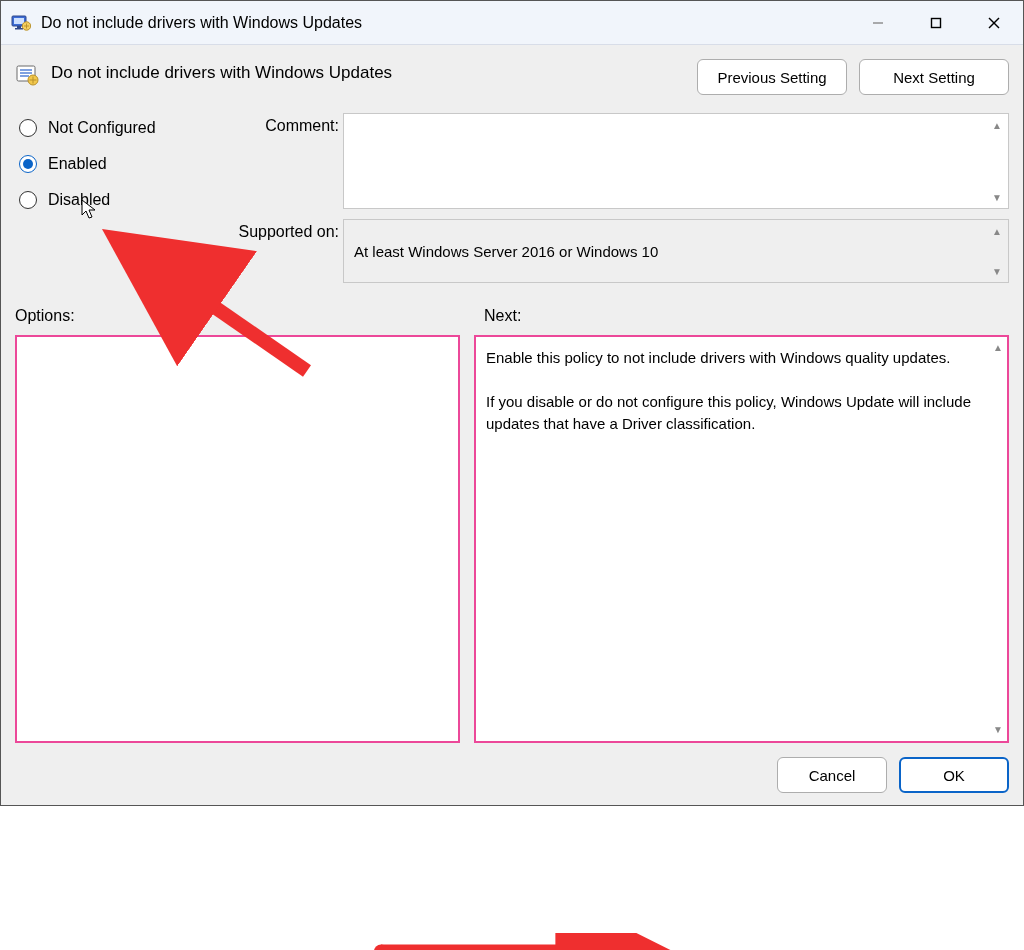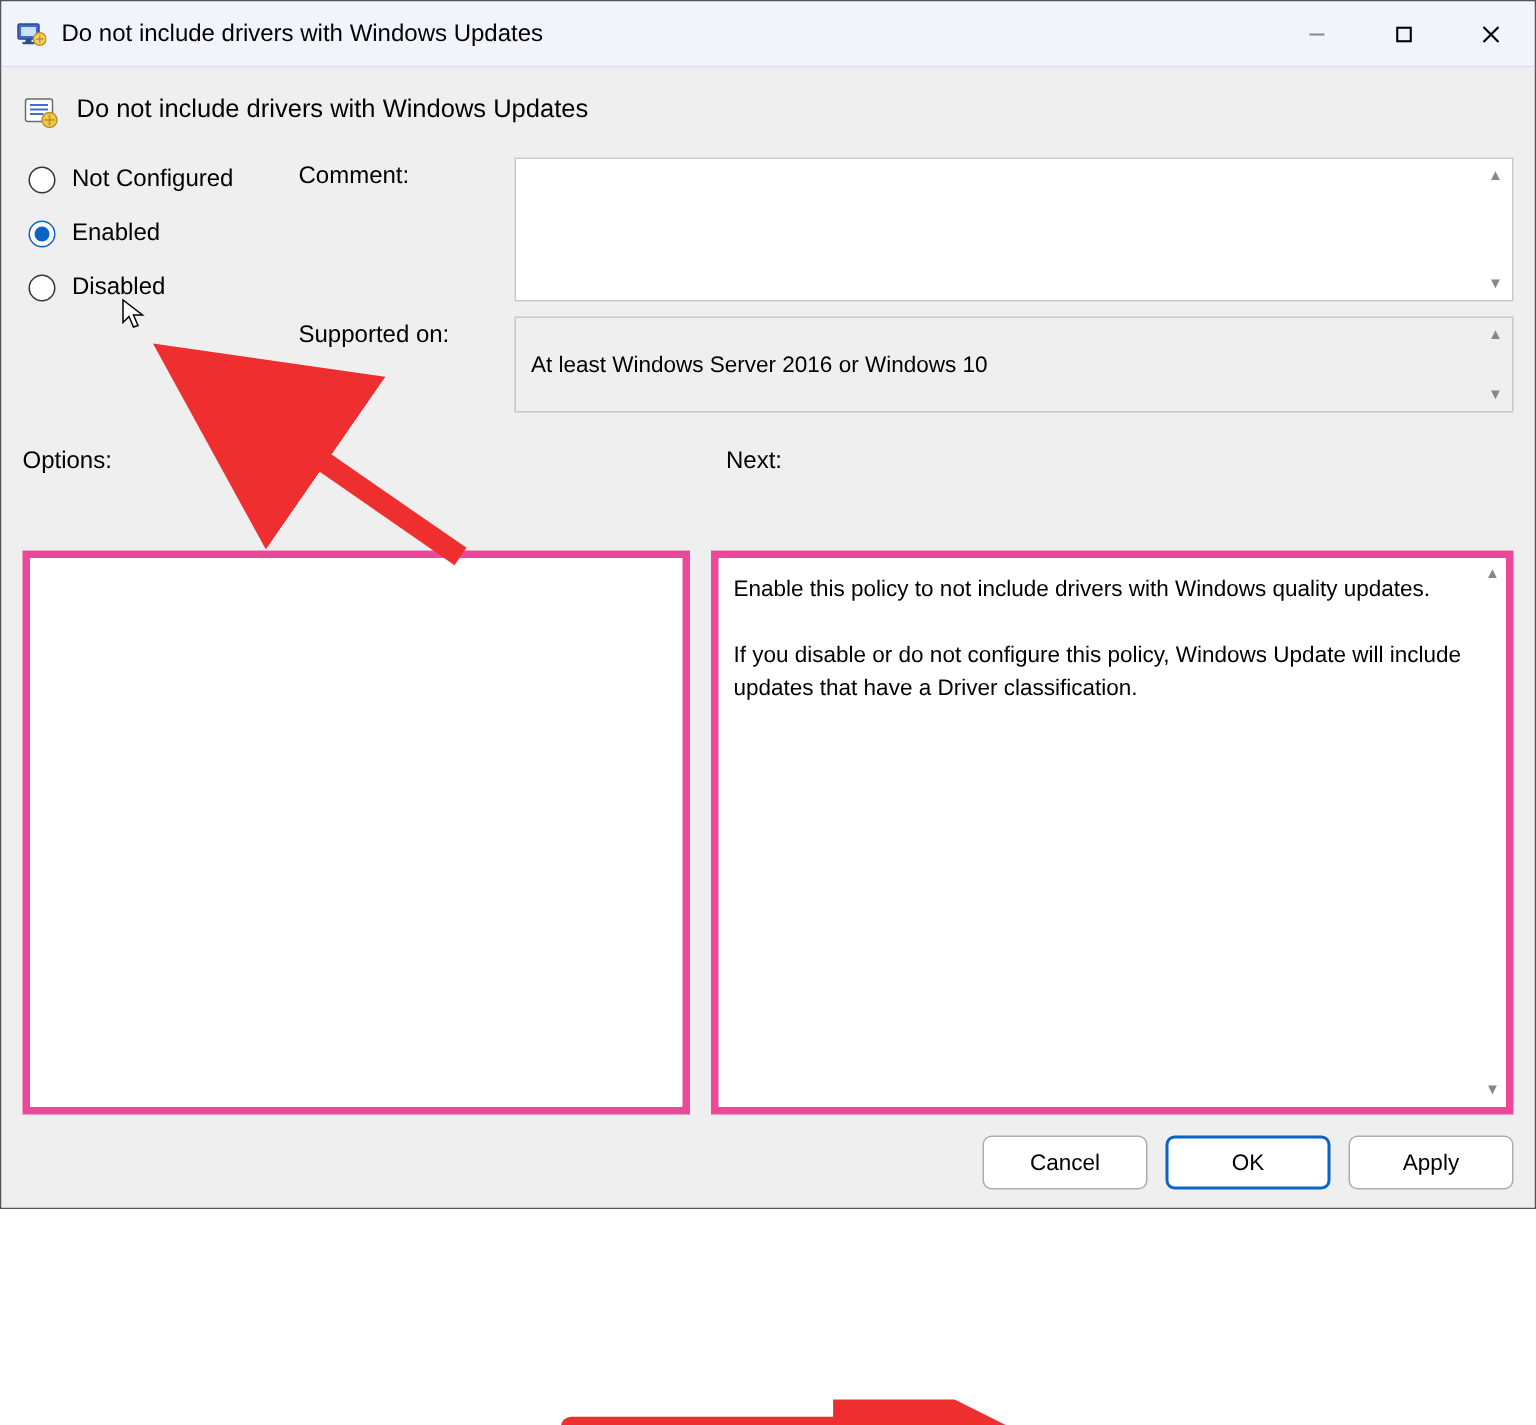--- a/index.html
+++ b/index.html
@@ -211,6 +211,10 @@
         </svg>
       </span>
       <div class="policy-title">Do not include drivers with Windows Updates</div>
+      <div class="nav-btns">
+        <div class="btn btn-prev">Previous Setting</div>
+        <div class="btn btn-next">Next Setting</div>
+      </div>
     </div>
 
     <div class="config-grid">

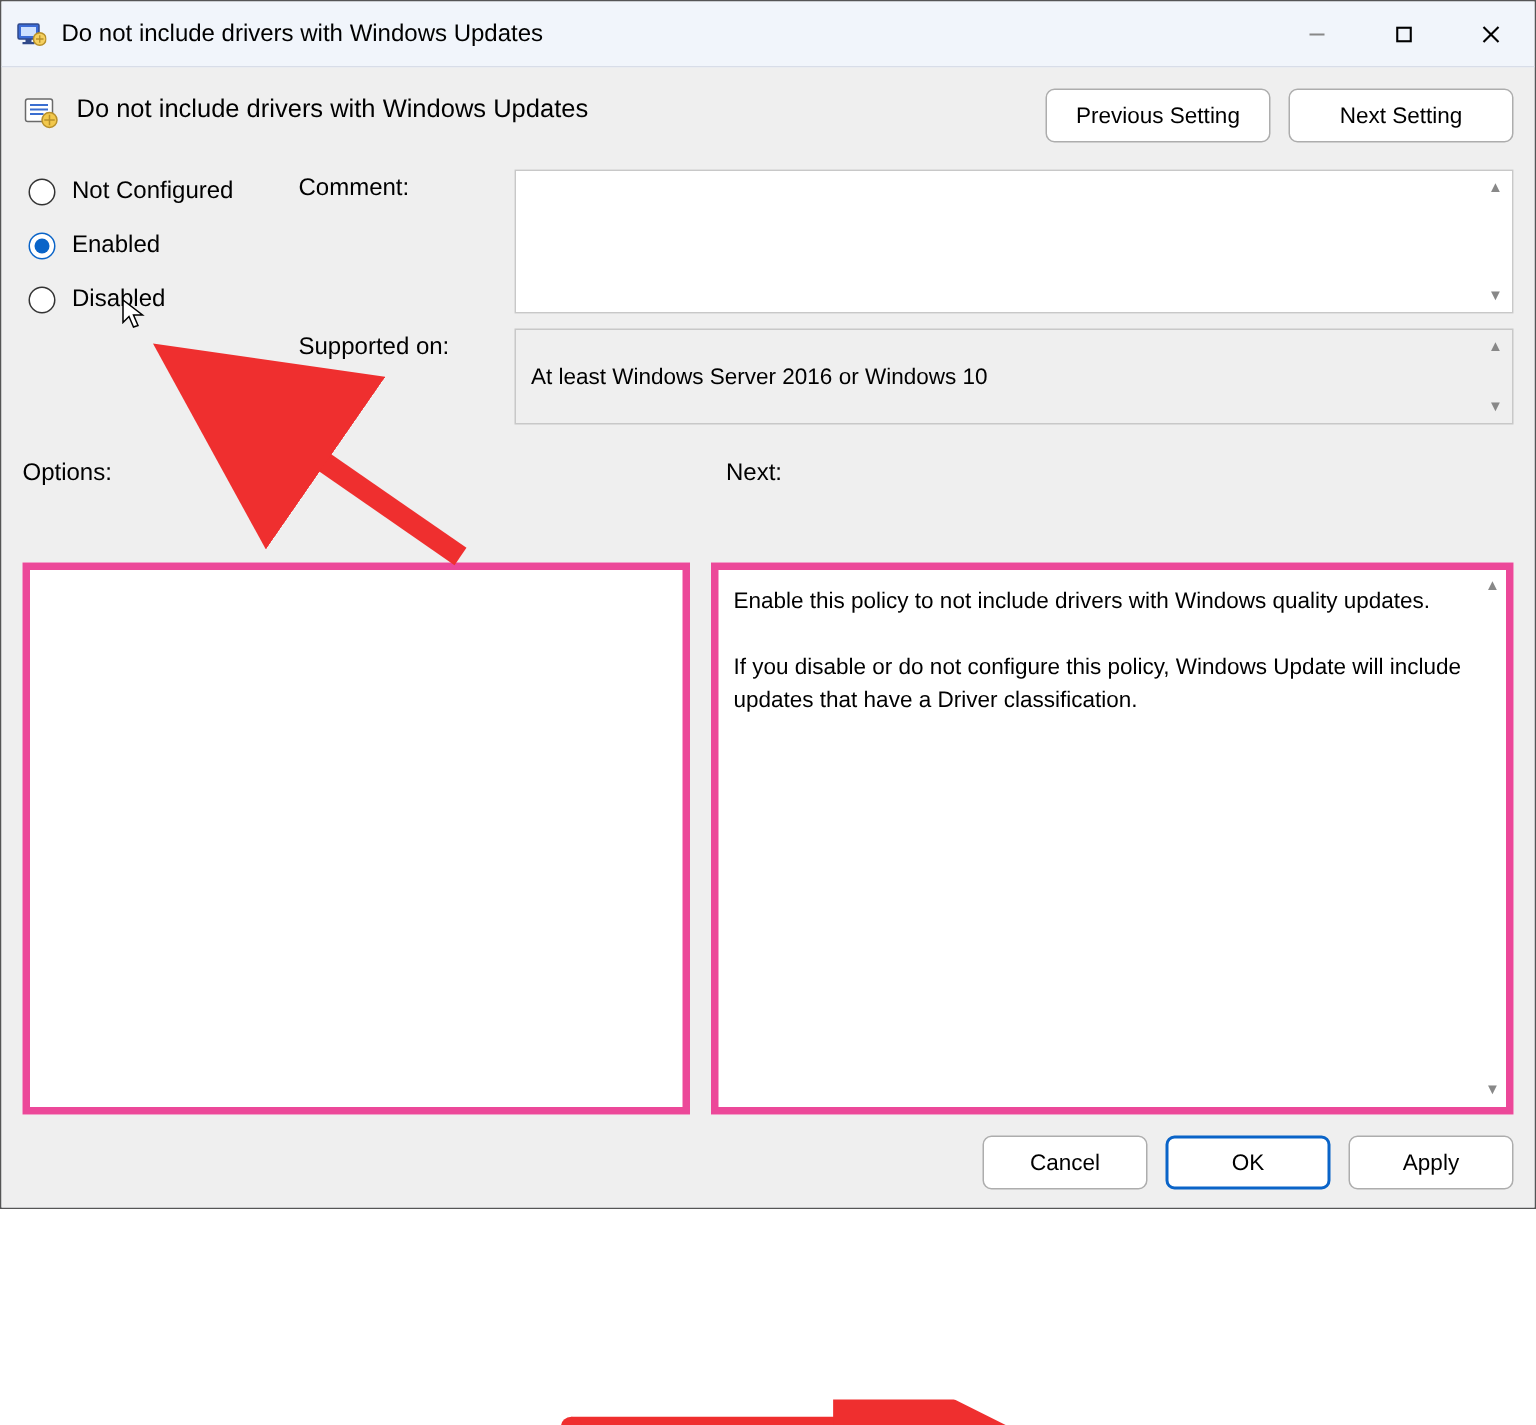--- a/index.html
+++ b/index.html
@@ -93,7 +93,7 @@
   .radio-outer.sel { border-color:#0a64c8; }
   .radio-inner { width:10px; height:10px; border-radius:50%; background:#0a64c8; }
 
-  .field-label { font-size:16px; text-align:left; padding-top:4px; }
+  .field-label { font-size:16px; text-align:right; padding-top:4px; }
   .ml-box {
     background:#fff;
     border:1px solid #c8c8c8;

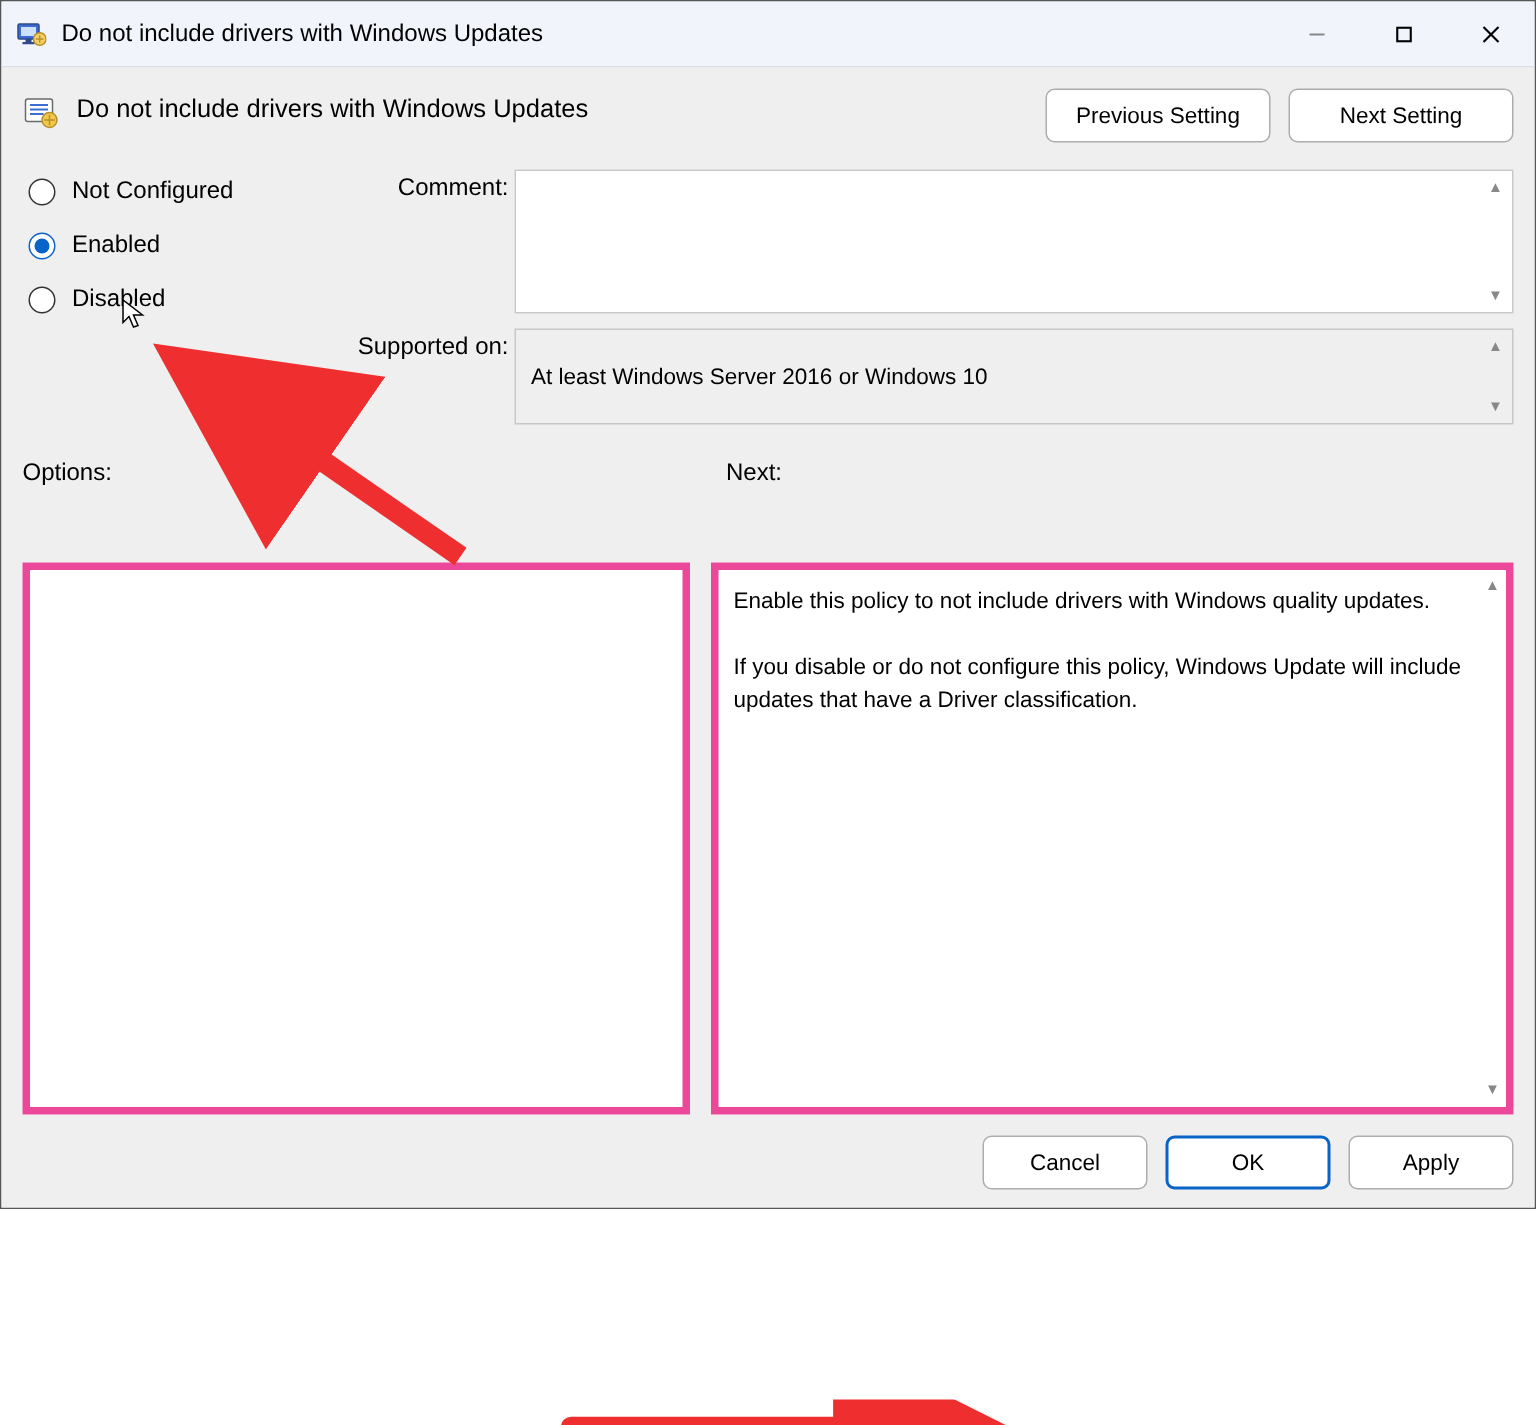--- a/index.html
+++ b/index.html
@@ -129,12 +129,11 @@
   }
   .pane {
     background:#fff;
-    border:5px solid #ec4899;
+    border:2px solid #ec4899;
     position:relative;
     overflow:hidden;
     font-size:15px;
     line-height:1.45;
-    margin-top:40px;
   }
   .pane .content { padding:10px 26px 10px 10px; }
   .pane .content p { margin:0 0 22px 0; }

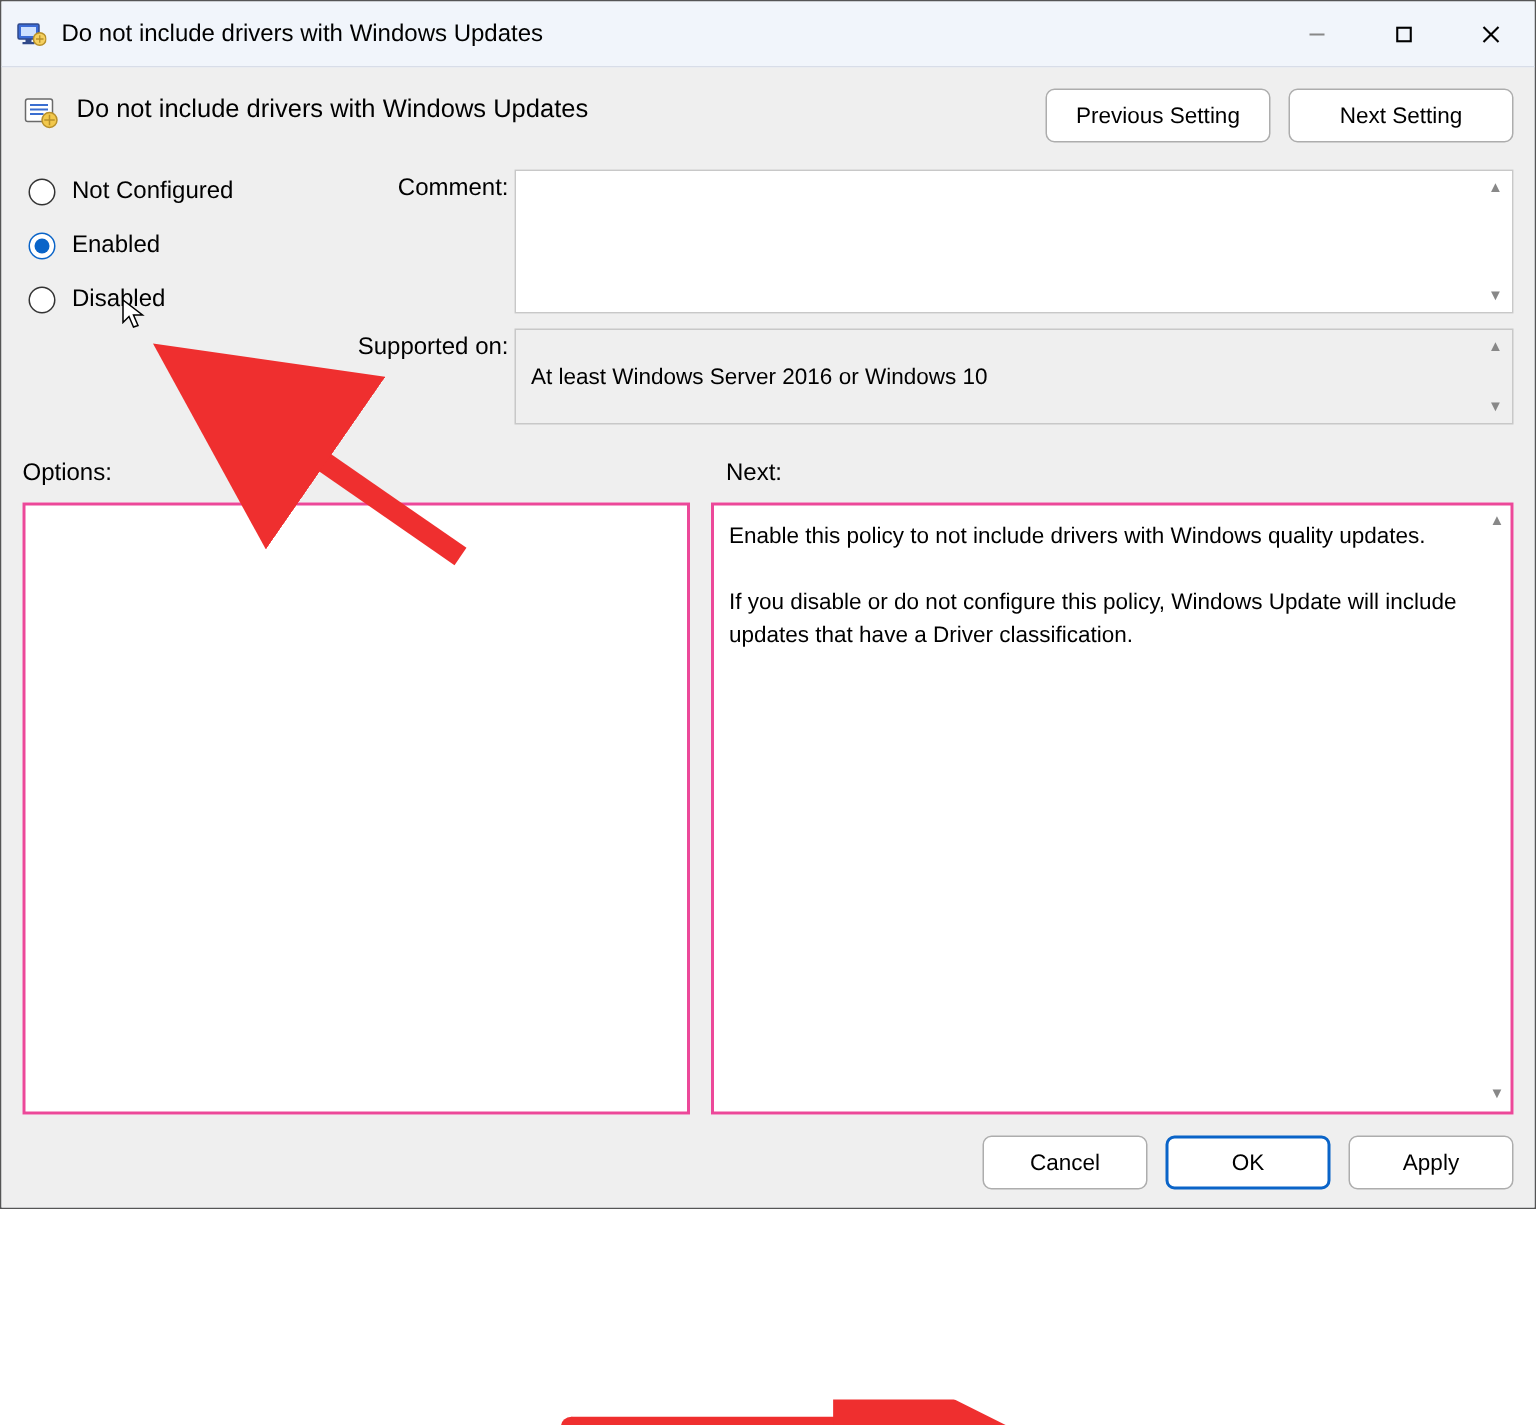--- a/index.html
+++ b/index.html
@@ -273,7 +273,6 @@
     <div class="footer">
       <div class="btn">Cancel</div>
       <div class="btn primary">OK</div>
-      <div class="btn">Apply</div>
     </div>
 
     <svg class="annot" style="left:96px; top:176px;" width="230" height="170">

